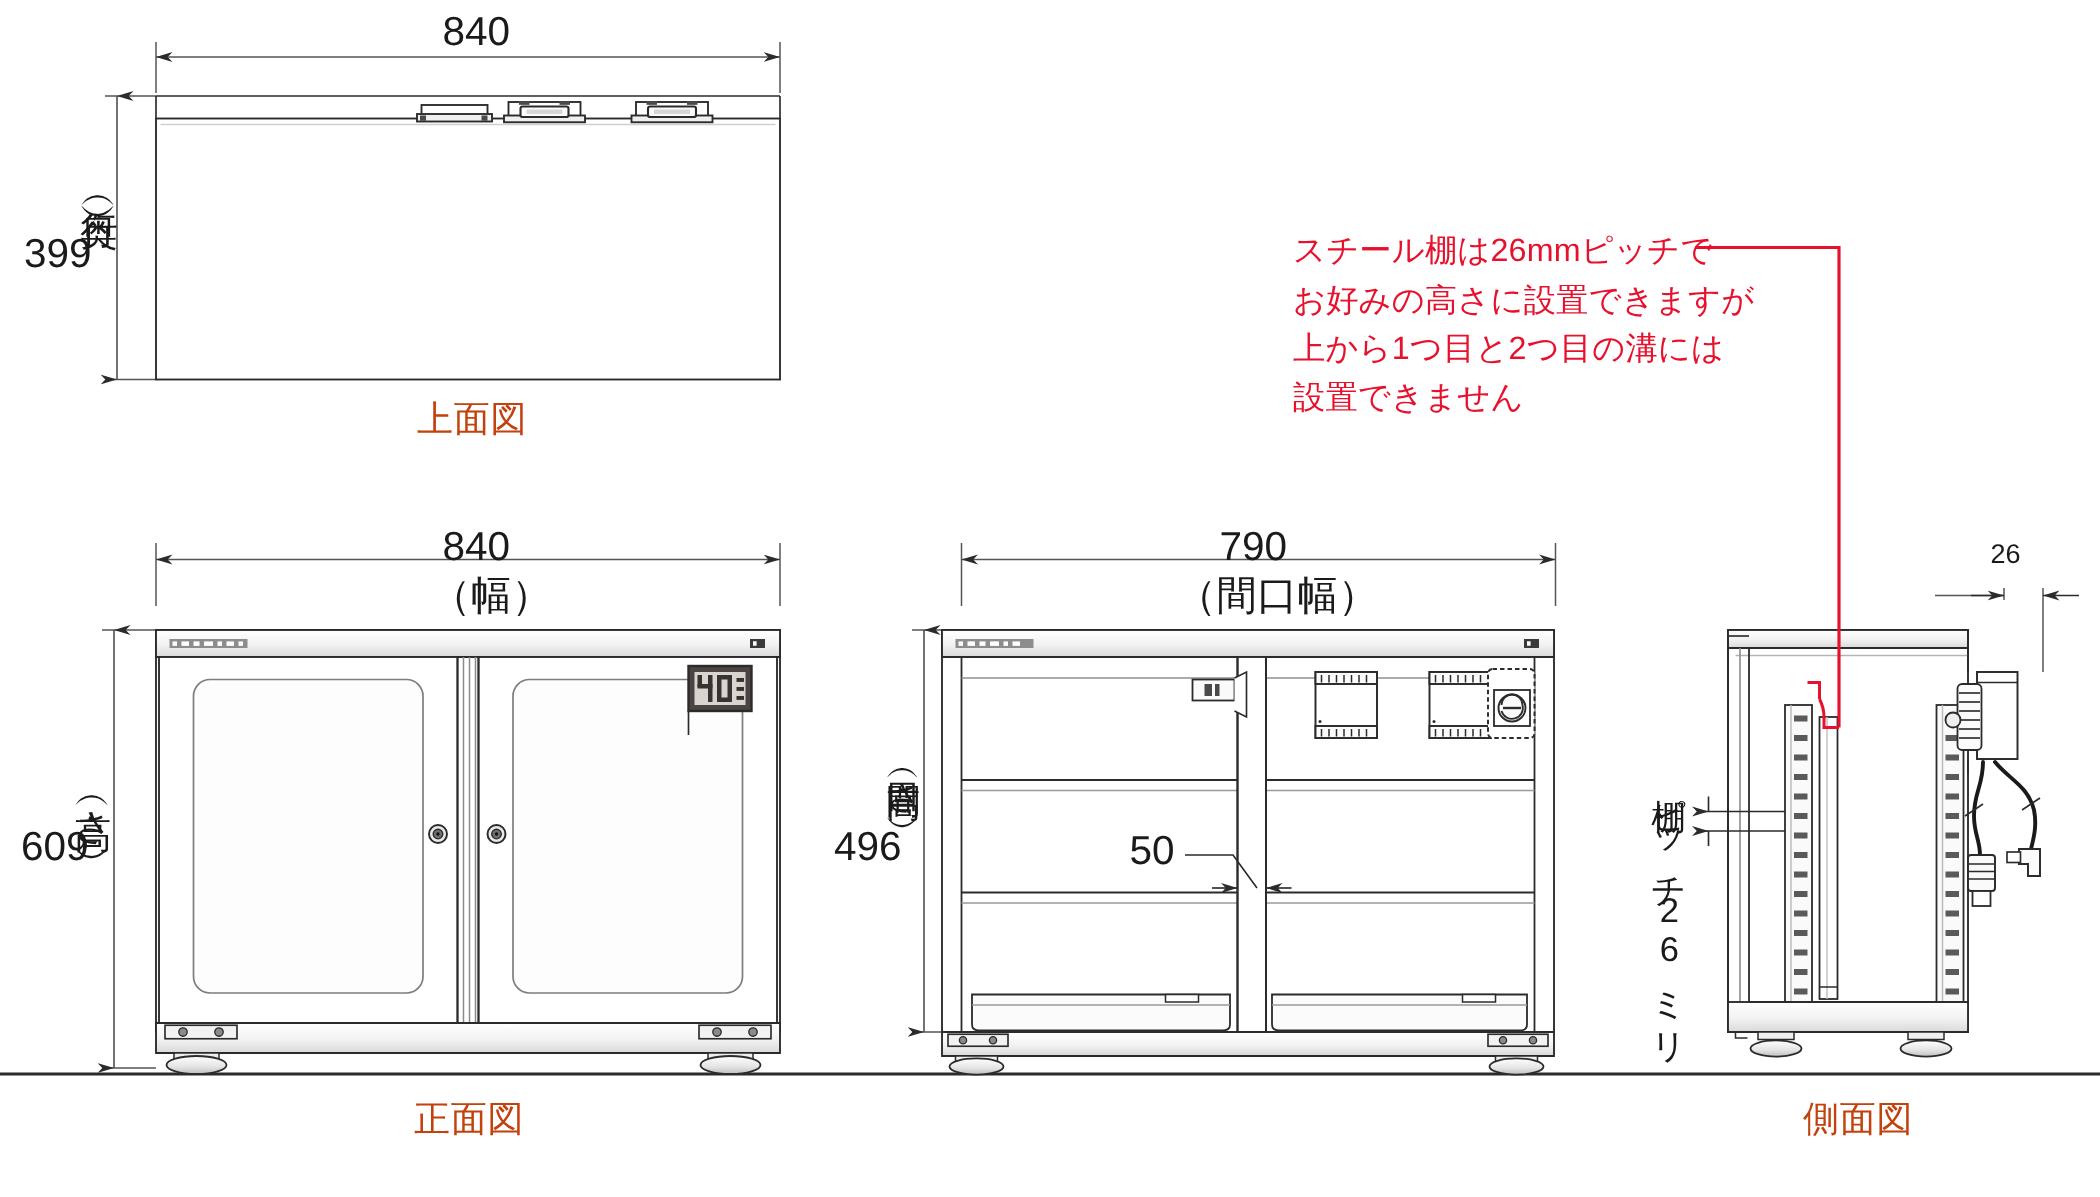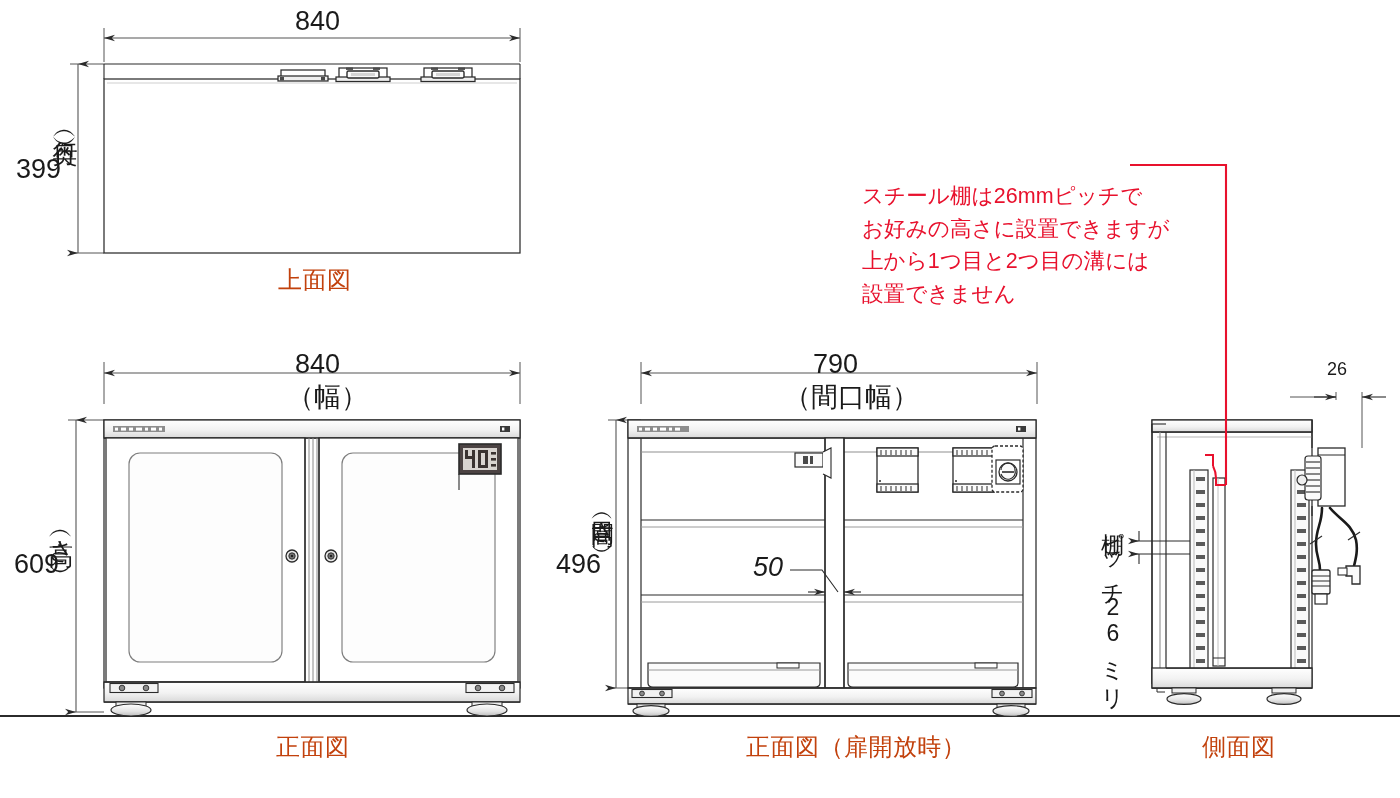--- a/index.html
+++ b/index.html
@@ -29,7 +29,7 @@
   }
   .note-red{
     position:absolute;color:#e8112d;font-size:21.5px;line-height:1.52;
-    white-space:pre;letter-spacing:.005em;margin-top:29px;
+    white-space:pre;letter-spacing:.005em;
   }
 </style>
 </head>

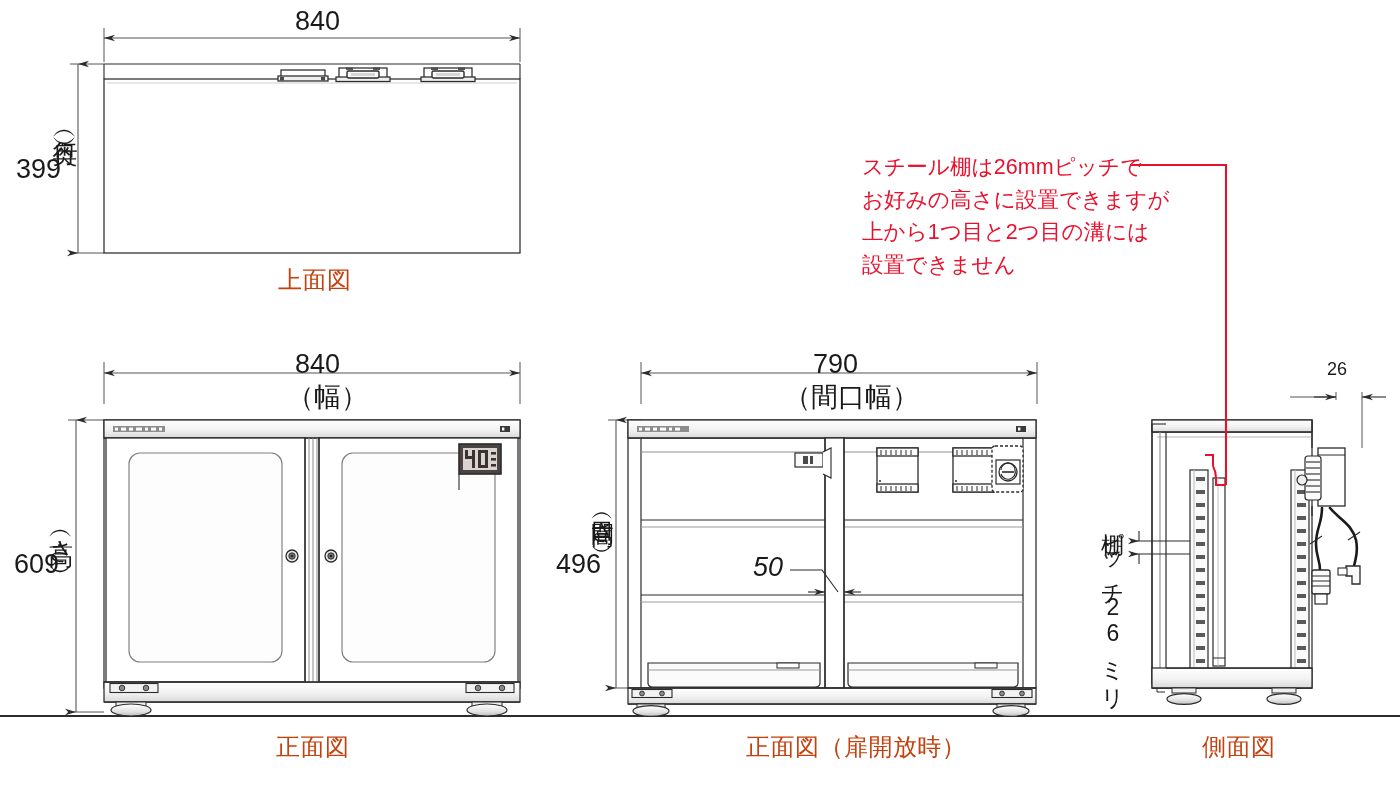--- a/index.html
+++ b/index.html
@@ -461,7 +461,7 @@
   <div class="lbl dim-num" style="left:784px;top:384px;">（間口幅）</div>
   <div class="lbl dim-num" style="left:556px;top:551px;">496</div>
   <div class="lbl jp-vert-sm" style="left:590px;top:505px;height:140px;">（間口高さ）</div>
-  <div class="lbl dim-num" style="left:753px;top:554px;font-style:italic;">50</div>
+  <div class="lbl dim-num" style="left:753px;top:554px;">50</div>
   <div class="lbl cap" style="left:746px;top:735px;">正面図（扉開放時）</div>
 
   <div class="lbl dim-num-sm" style="left:1327px;top:360px;">26</div>

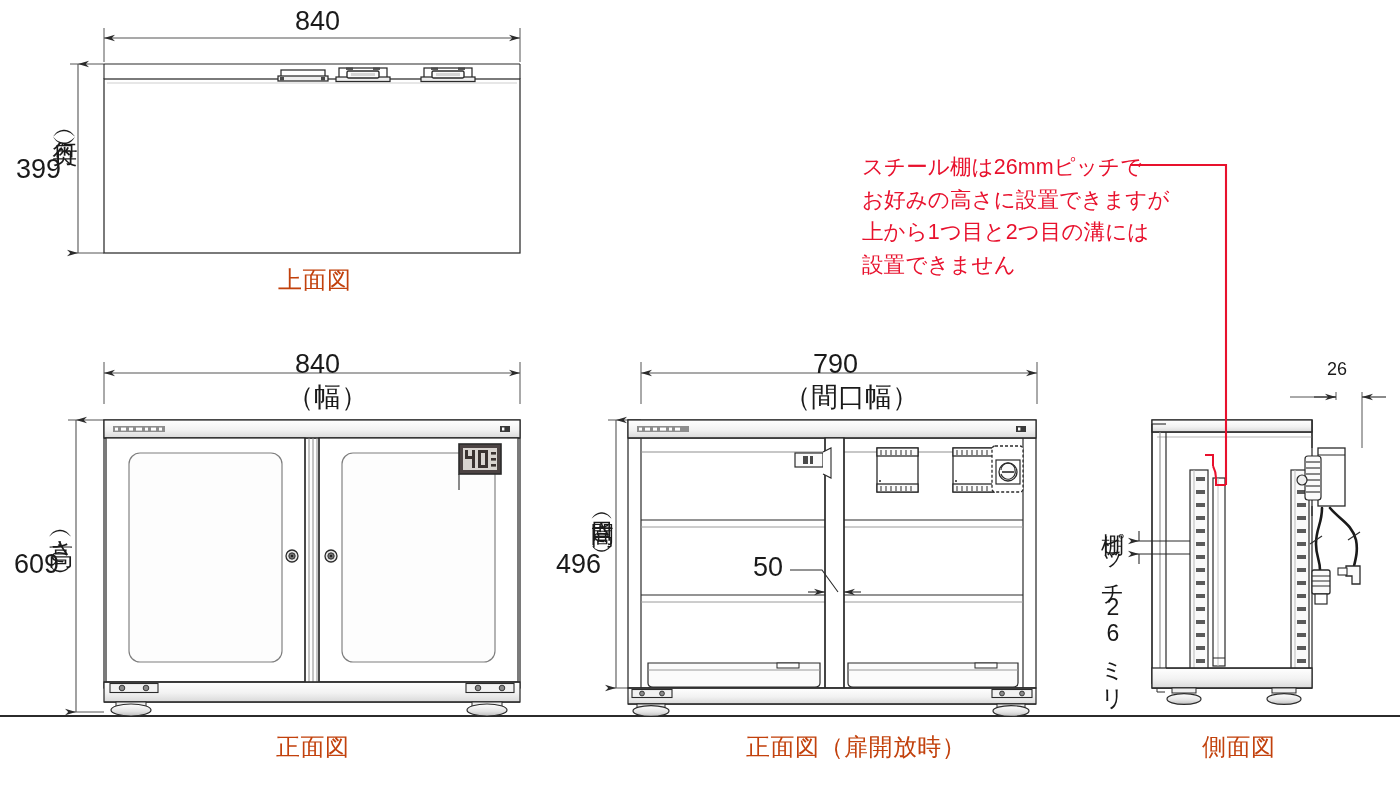--- a/index.html
+++ b/index.html
@@ -462,7 +462,6 @@
   <div class="lbl dim-num" style="left:556px;top:551px;">496</div>
   <div class="lbl jp-vert-sm" style="left:590px;top:505px;height:140px;">（間口高さ）</div>
   <div class="lbl dim-num" style="left:753px;top:554px;">50</div>
-  <div class="lbl cap" style="left:746px;top:735px;">正面図（扉開放時）</div>
 
   <div class="lbl dim-num-sm" style="left:1327px;top:360px;">26</div>
   <div class="lbl jp-vert-sm" style="left:1100px;top:515px;height:190px;">棚ピッチ26ミリ</div>

